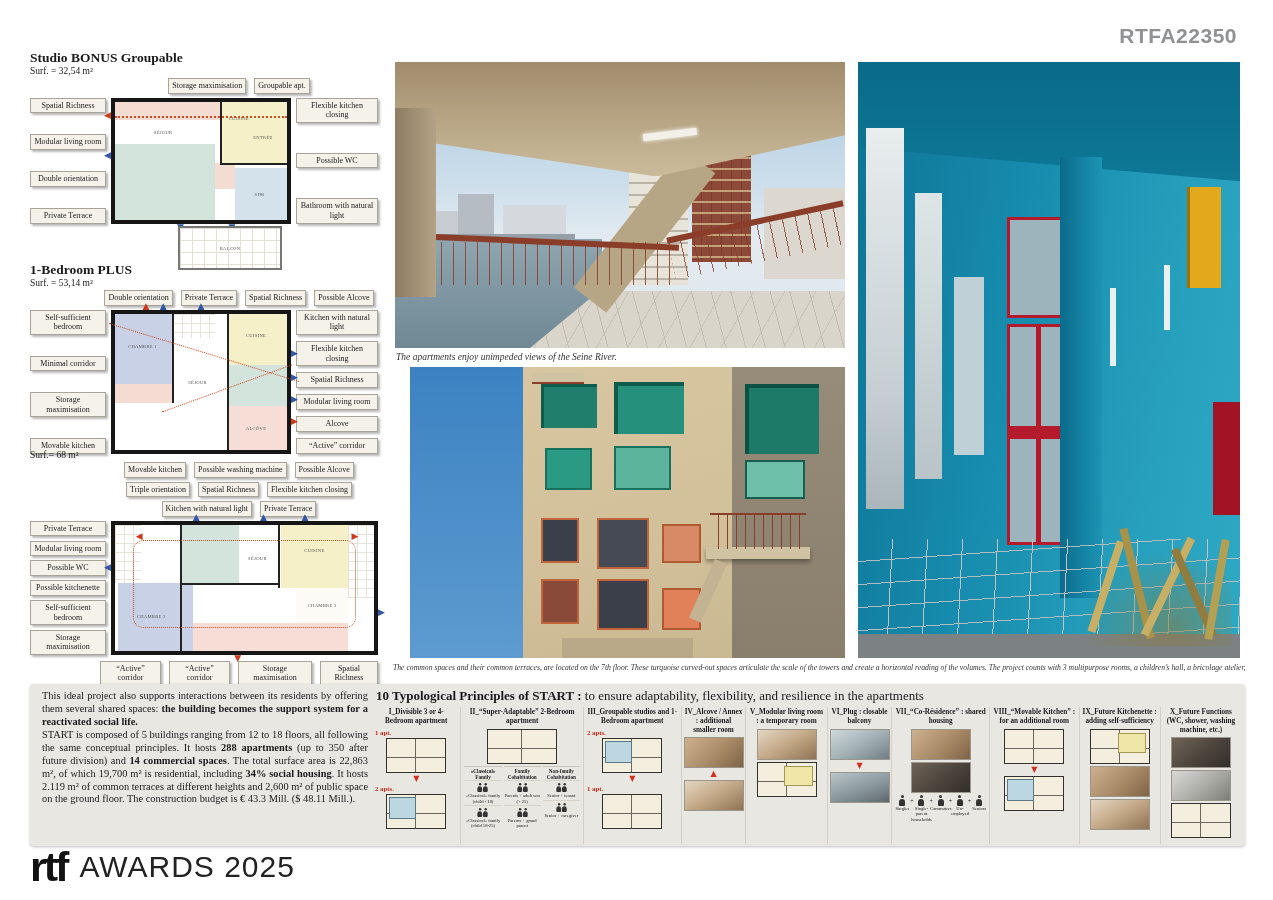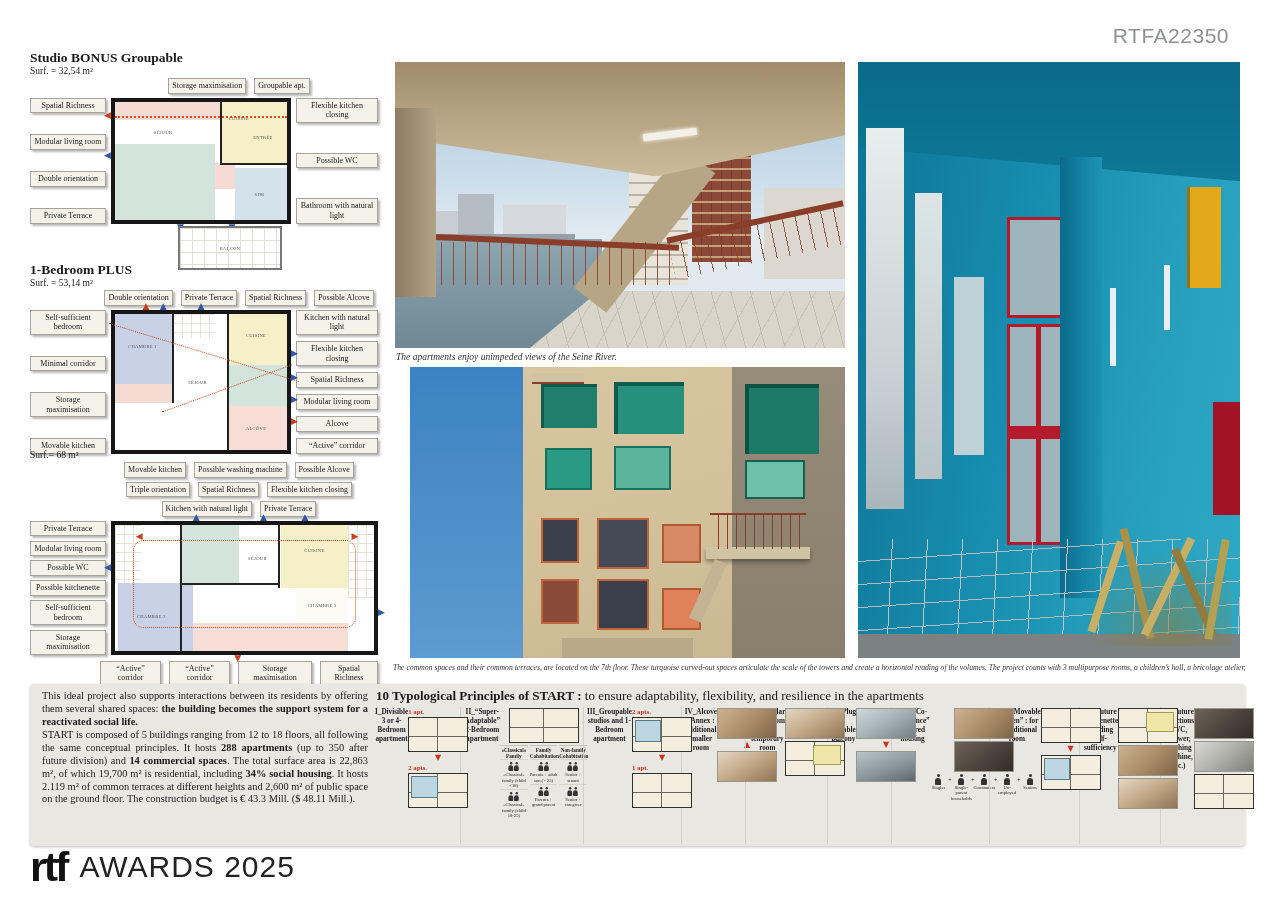--- a/index.html
+++ b/index.html
@@ -5,8 +5,8 @@
   html,body{margin:0;padding:0;background:#fff;}
   .board{position:relative;width:1273px;height:900px;background:#fff;overflow:hidden;
          font-family:"Liberation Serif",serif;color:#1a1a1a;}
-  .code{position:absolute;top:24px;right:44px;font-family:"Liberation Sans",sans-serif;
-        font-size:21px;color:#8f9193;letter-spacing:.5px;}
+  .code{position:absolute;top:24px;right:36px;font-family:"Liberation Sans",sans-serif;
+        font-size:21px;color:#8f9193;letter-spacing:.5px;font-weight:bold;}
 
   
   .plan-sec{position:absolute;left:30px;width:348px;}

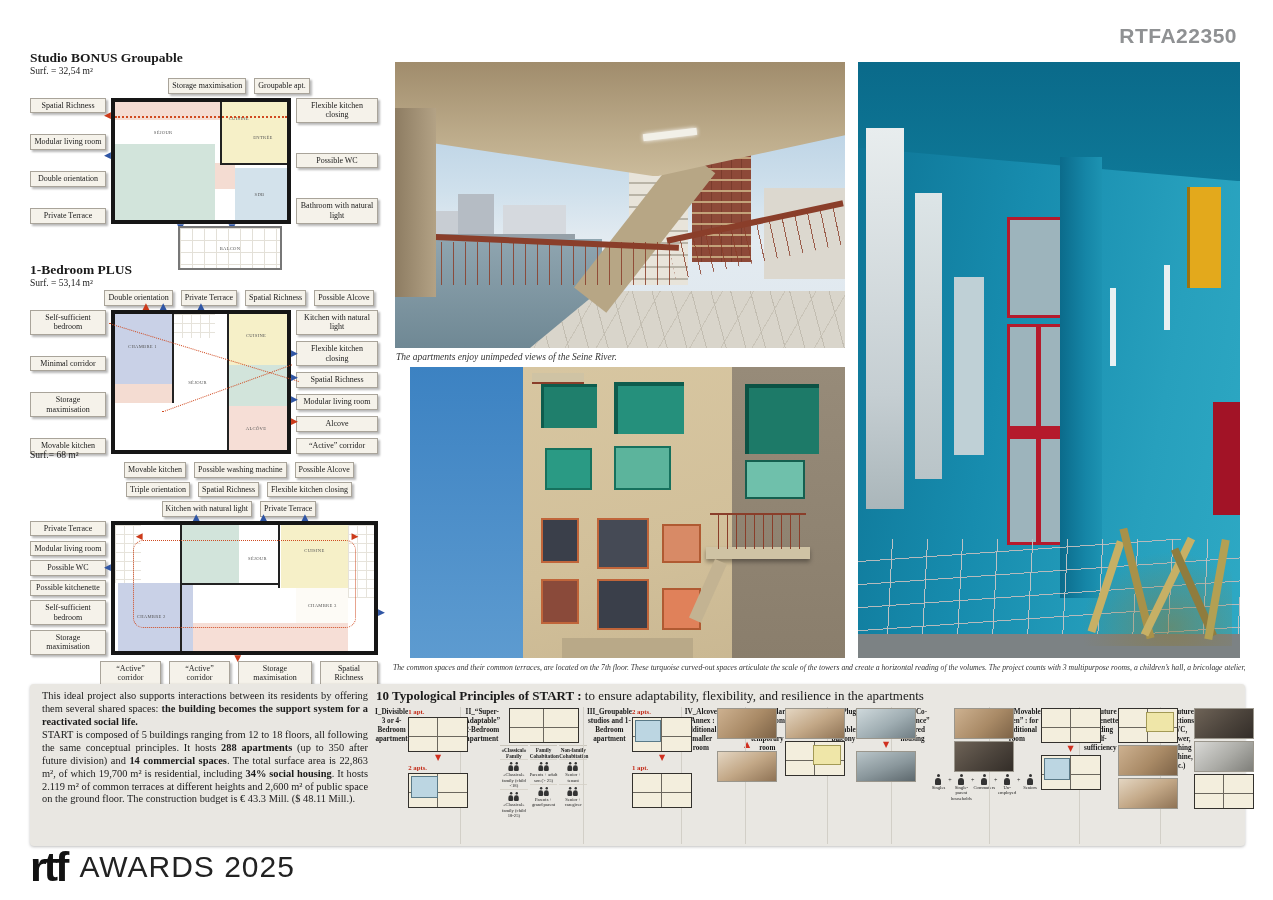--- a/index.html
+++ b/index.html
@@ -57,7 +57,7 @@
   .phead{font-size:13px;padding:2px 2px 3px 4px;}
   .phead .hb{font-weight:bold;}
   .pcols{flex:1;display:flex;align-items:stretch;}
-  .pcol{border-left:1px solid #d2cfc7;padding:1px 3px;display:flex;flex-direction:row;min-width:0;}
+  .pcol{border-left:1px solid #d2cfc7;padding:1px 3px;display:flex;flex-direction:column;min-width:0;}
   .pcol:first-child{border-left:none;}
   .ptitle{font-size:7.2px;font-weight:bold;text-align:center;line-height:1.25;min-height:19px;margin-bottom:2px;}
   .pfigs{flex:1;display:flex;flex-direction:column;align-items:center;gap:2px;}

